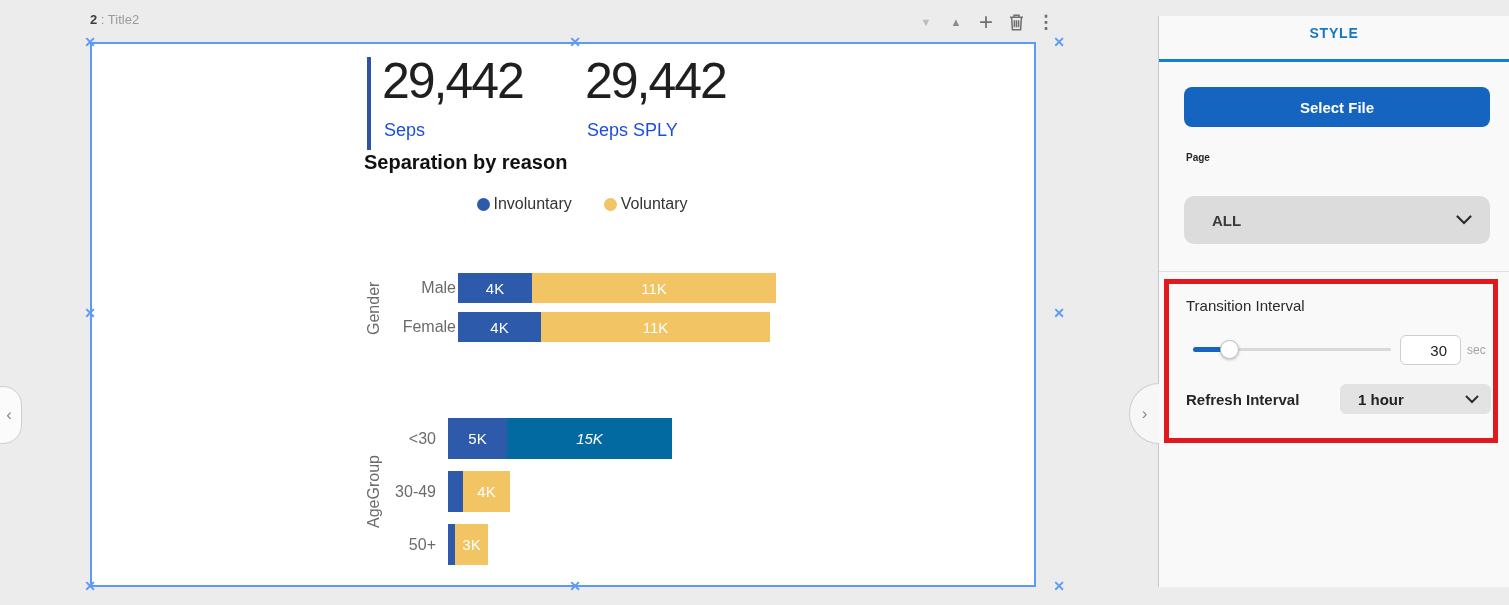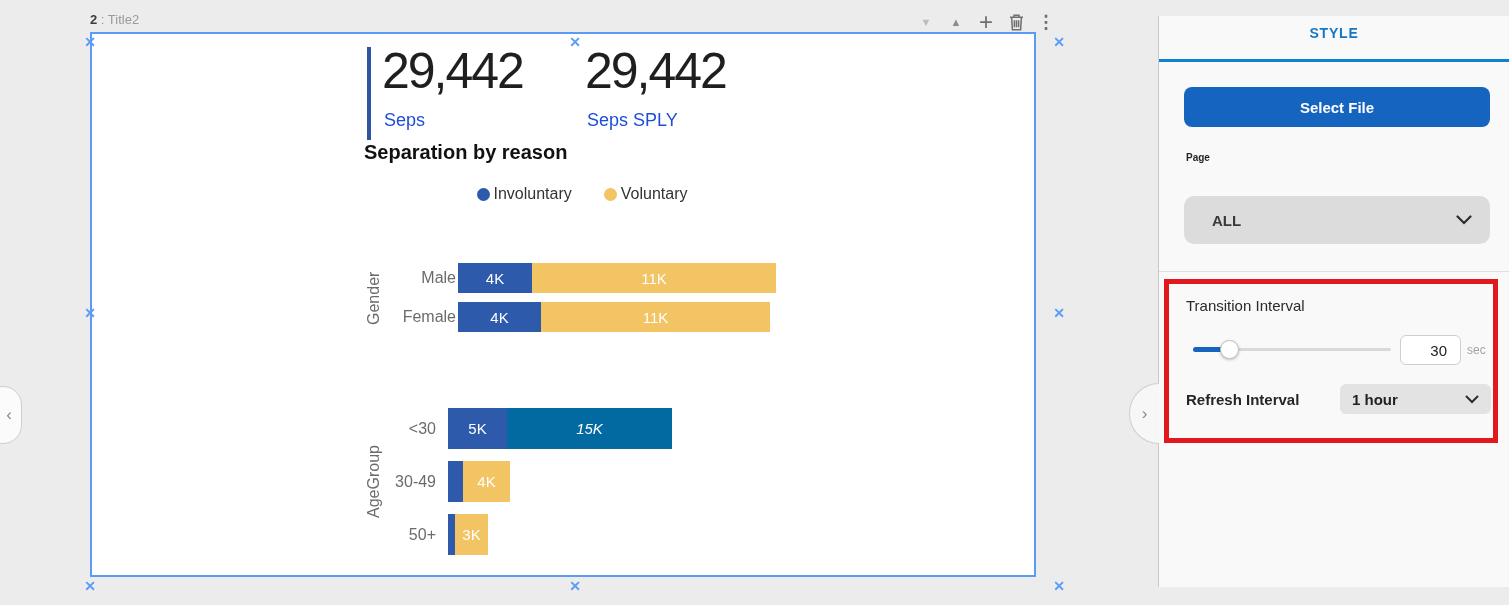--- a/index.html
+++ b/index.html
@@ -27,7 +27,7 @@
   .icon-more     { color:#6f6f6f; font-size:18px; font-weight:700; }
 
   .widget {
-    position:absolute; left:90px; top:32px; width:946px; height:545px;
+    position:absolute; left:90px; top:42px; width:946px; height:545px;
     background:#ffffff; border:2px solid #5b9bf7; overflow:hidden; z-index:1;
   }
   .handle {

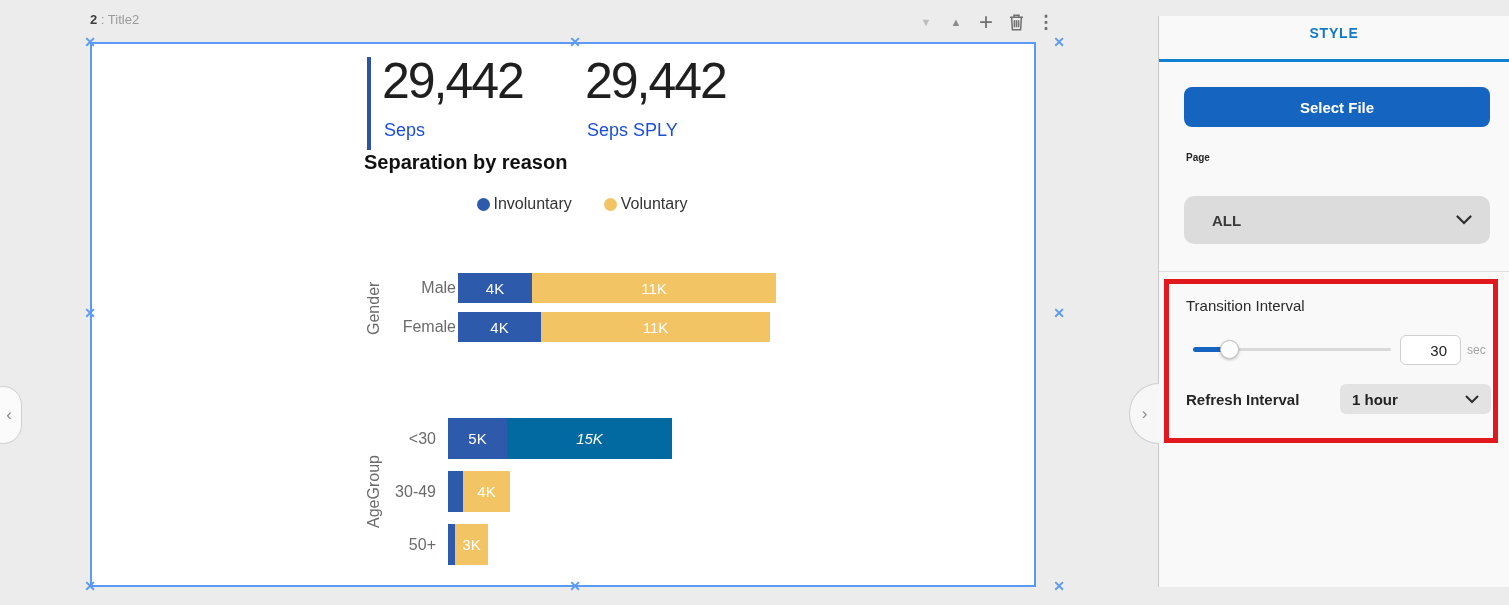--- a/index.html
+++ b/index.html
@@ -126,7 +126,7 @@
   .refresh-select {
     position:absolute; left:181px; top:368px; width:151px; height:30px;
     background:#e3e3e3; border-radius:6px; display:flex; align-items:center;
-    padding:0 12px 0 12px; cursor:pointer;
+    padding:0 12px 0 18px; cursor:pointer;
   }
   .refresh-select .val { font-size:15px; font-weight:700; color:#222; flex:1; }
 

